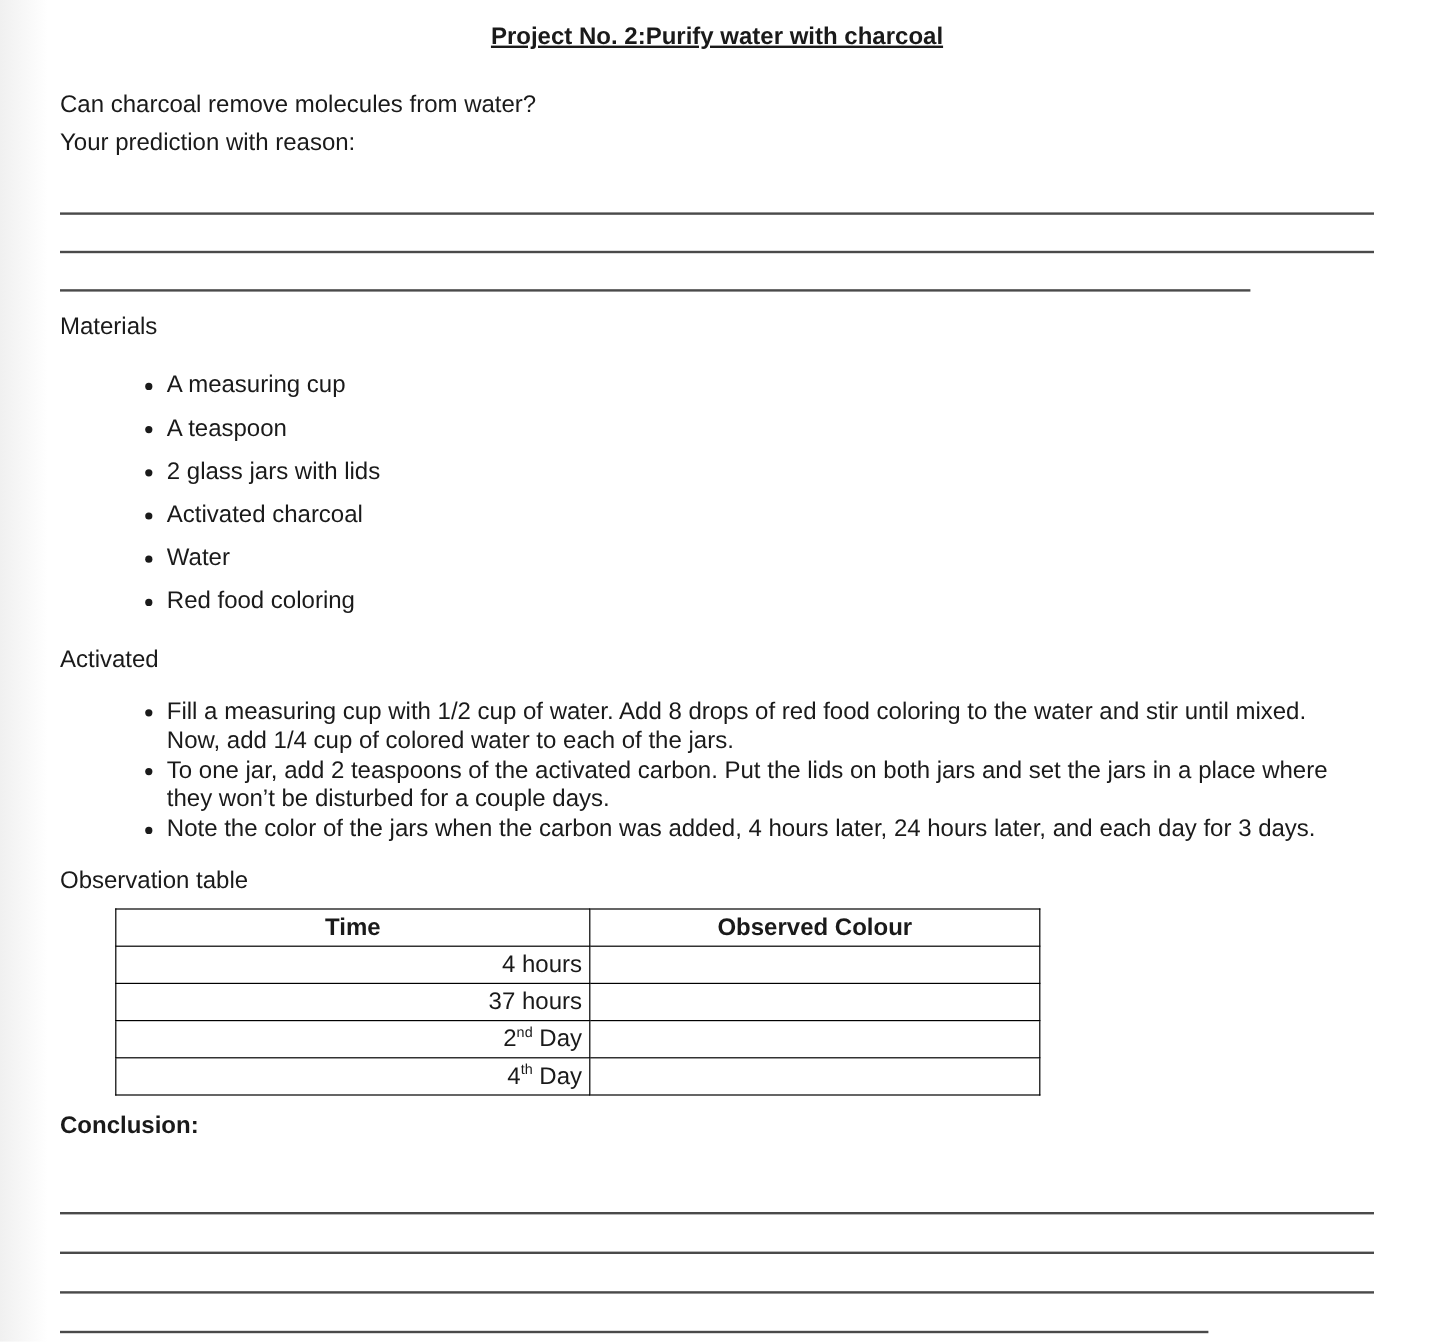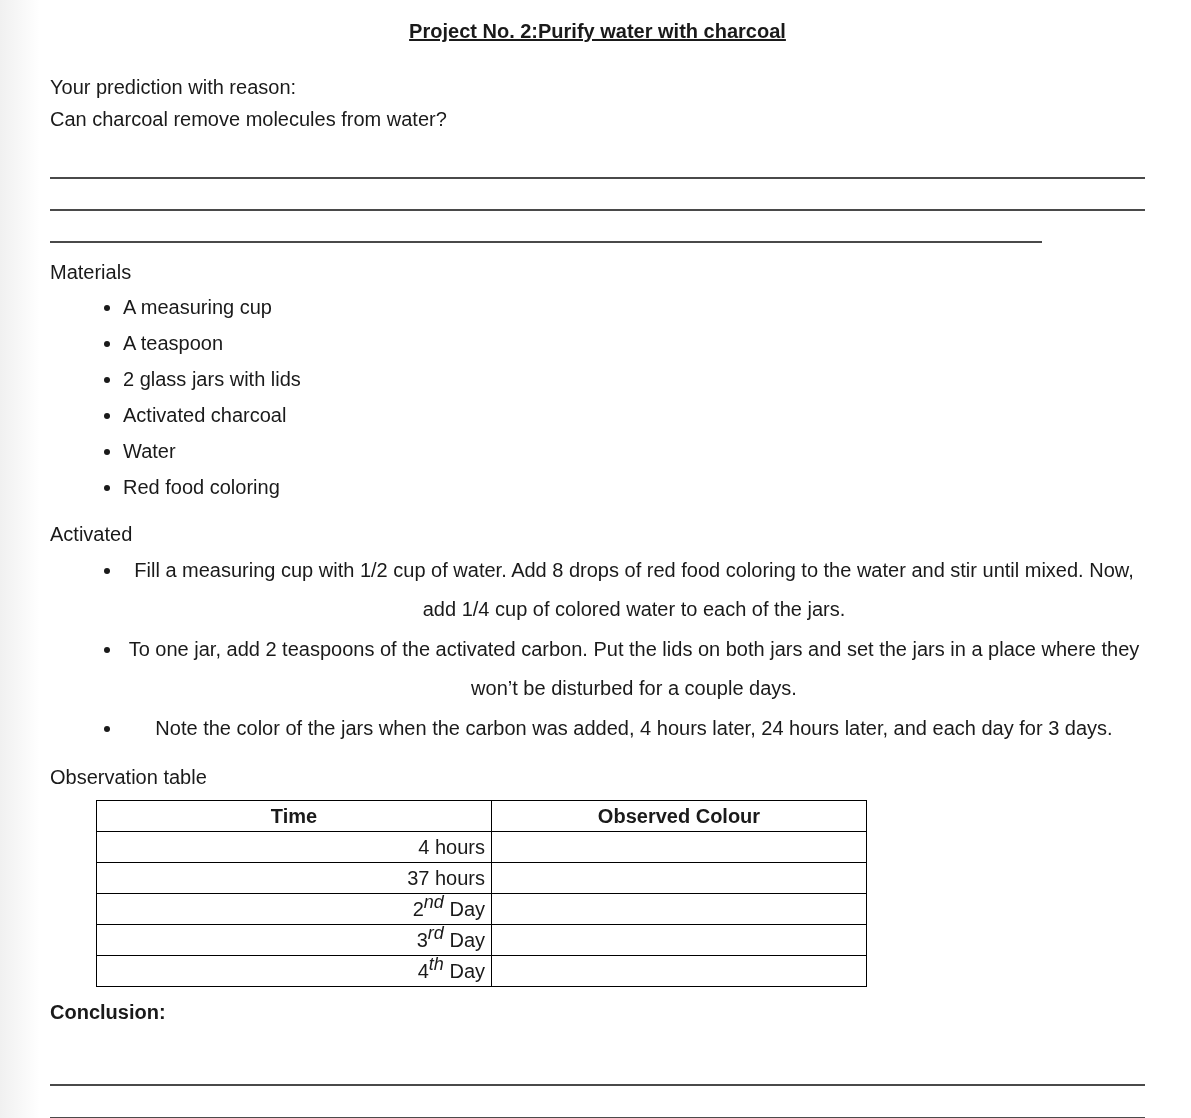--- a/index.html
+++ b/index.html
@@ -86,8 +86,8 @@
 
   <div class="doc-title">Project No. 2:Purify water with charcoal</div>
 
+  <div class="intro-line">Can charcoal remove molecules from water?</div>
   <div class="intro-line">Your prediction with reason:</div>
-  <div class="intro-line">Can charcoal remove molecules from water?</div>
 
   <div class="rules">
     <div class="rule"></div>

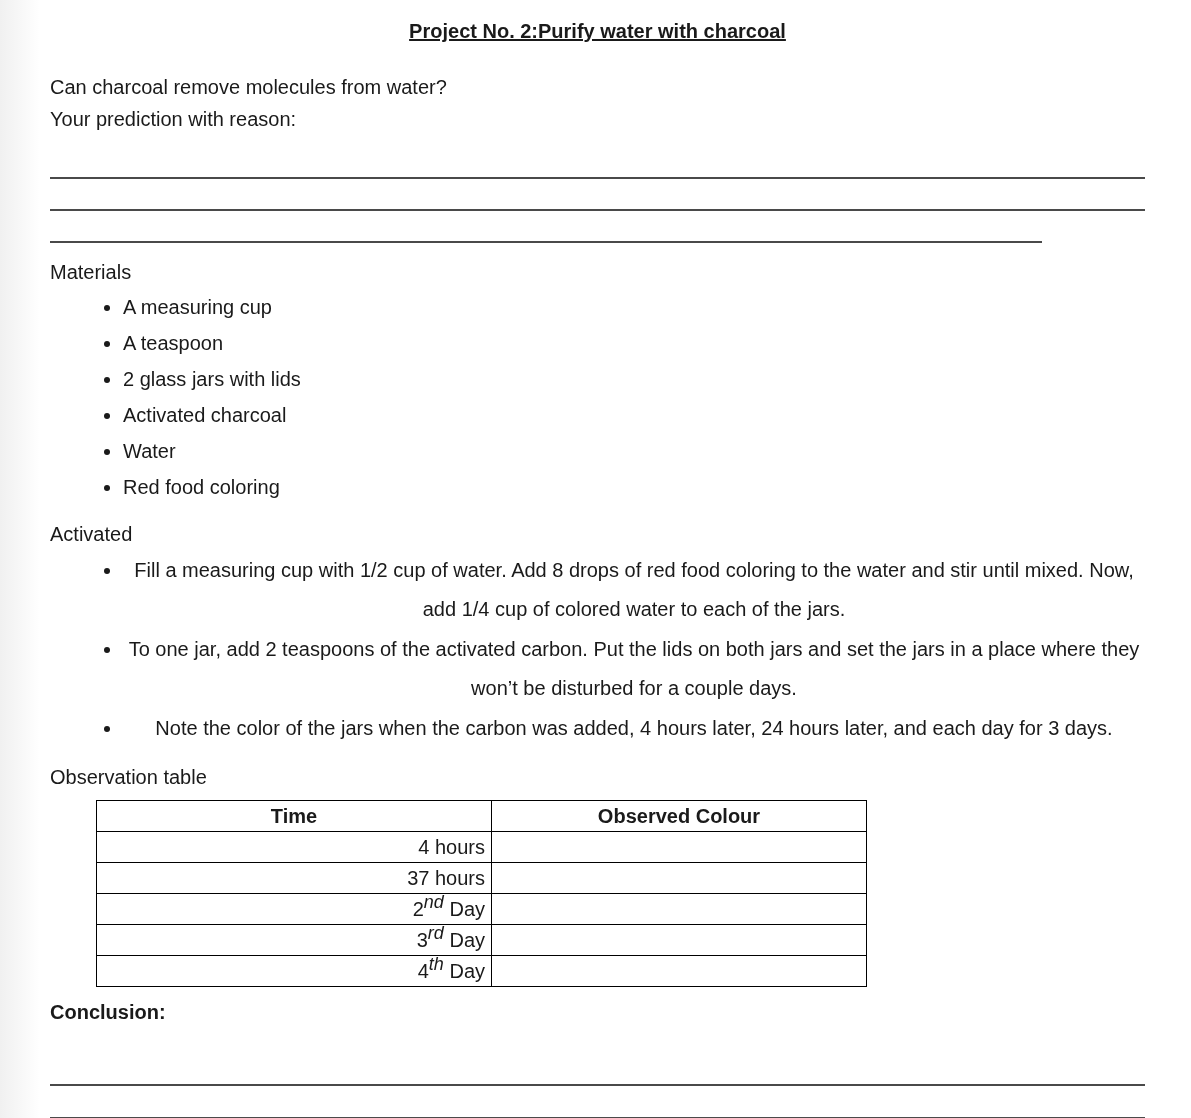--- a/index.html
+++ b/index.html
@@ -41,7 +41,7 @@
     line-height: 30px;
   }
   ul.bullet-list {
-    margin: 0;
+    margin: 16px;
     padding: 0 0 0 73px;
     list-style: disc outside;
   }

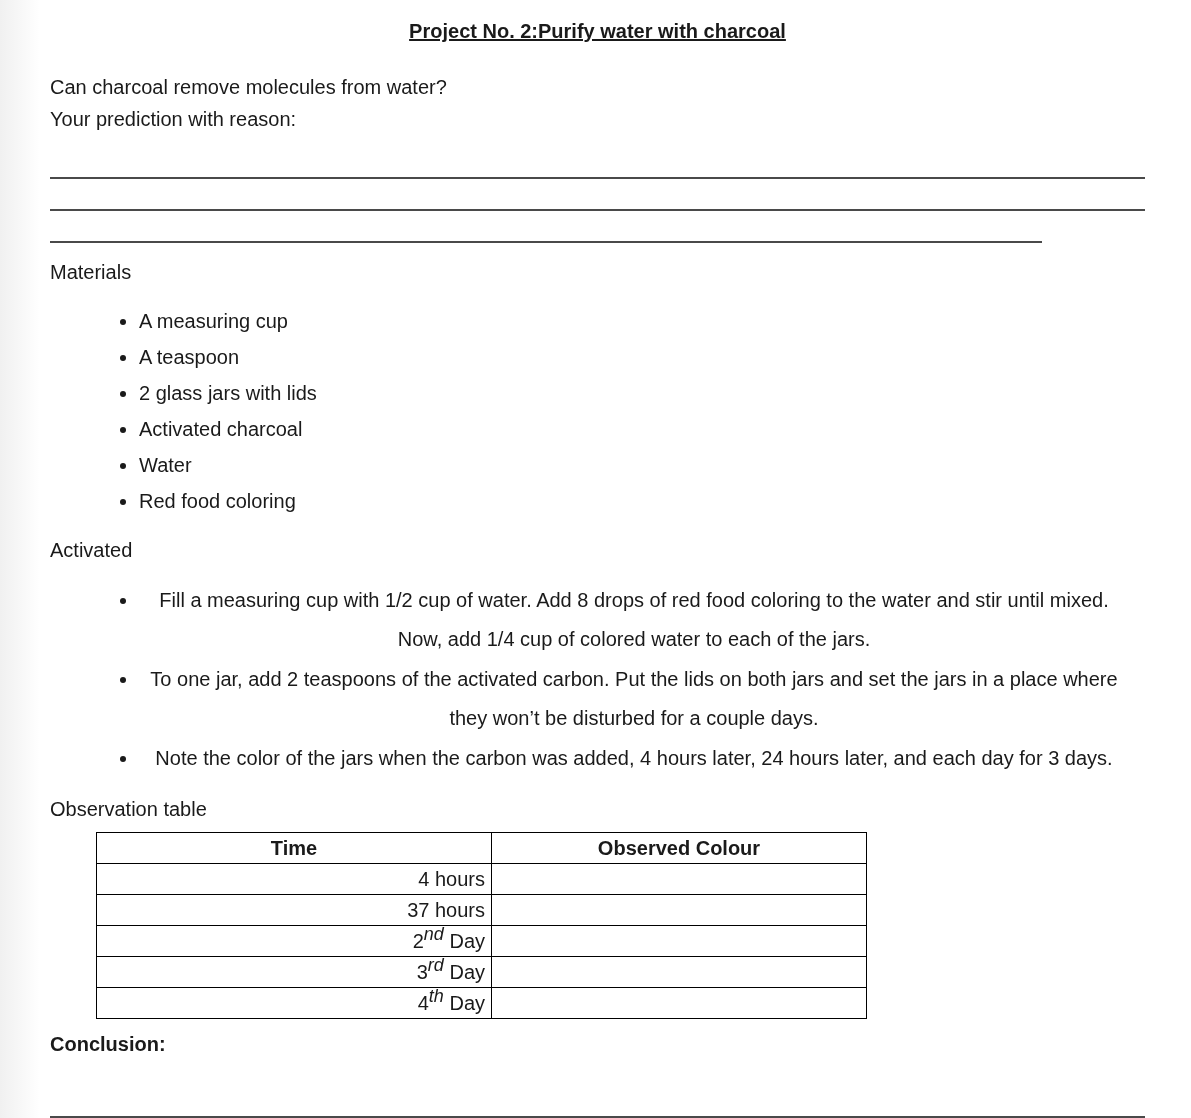--- a/index.html
+++ b/index.html
@@ -46,7 +46,7 @@
     list-style: disc outside;
   }
   ul.materials li { line-height: 36px; }
-  ul.procedure li { line-height: 39px; margin-bottom: 1px; text-align: center; }
+  ul.procedure li { line-height: 24px; margin-bottom: 1px; }
   .obs-table {
     border-collapse: collapse;
     margin: 8px 16px 0 46px;

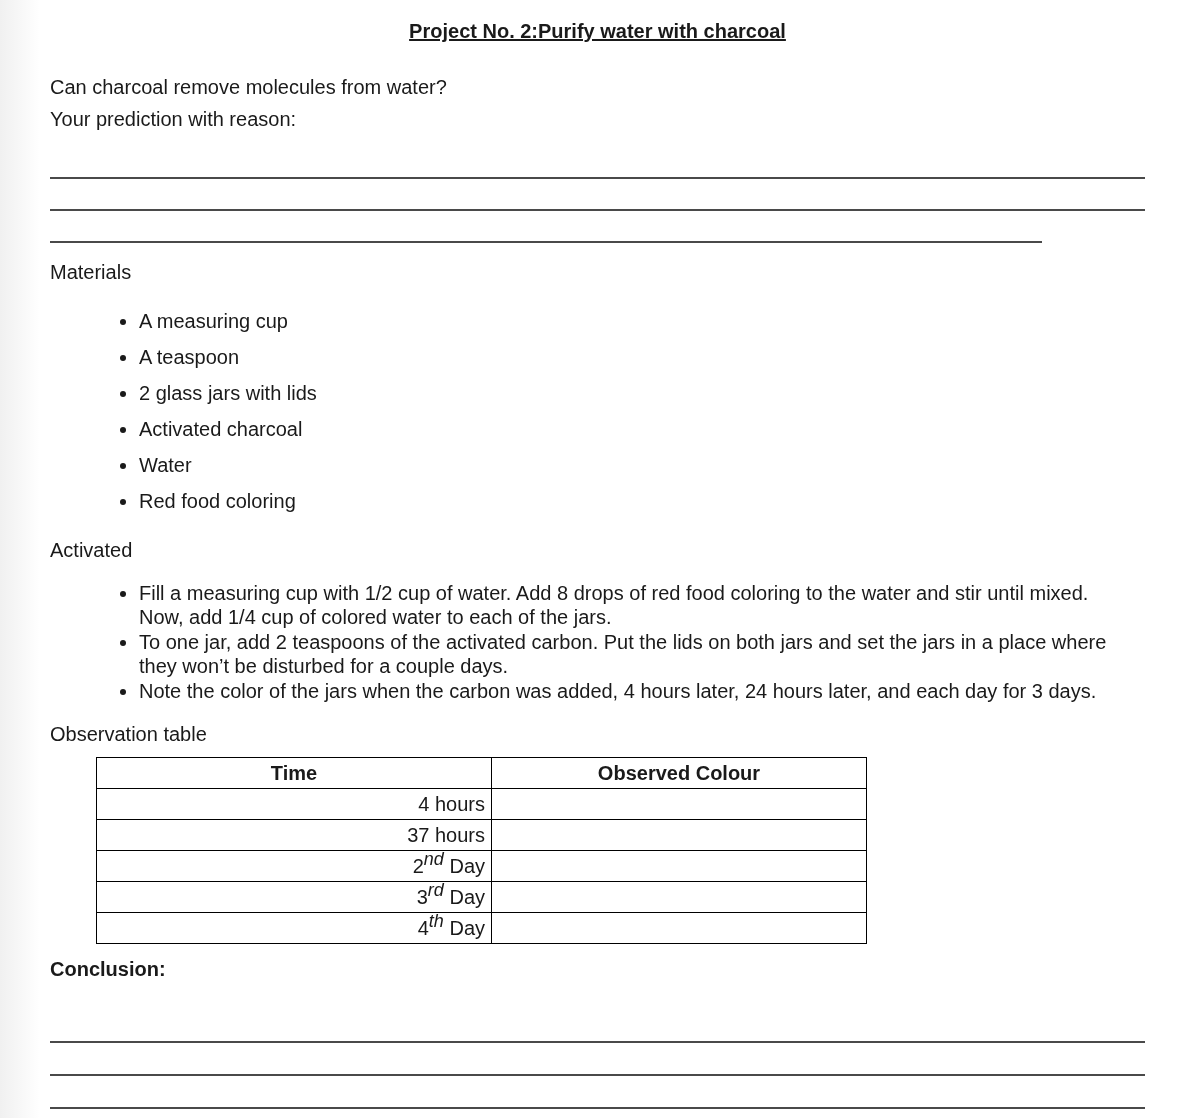--- a/index.html
+++ b/index.html
@@ -67,9 +67,8 @@
   td.time-cell { text-align: right; }
   td.observed-cell { background: #fff; }
   sup.ord {
-    font-size: 18px;
+    font-size: 12px;
     line-height: 0;
-    font-style: italic;
   }
   .conclusion-heading {
     font-weight: bold;

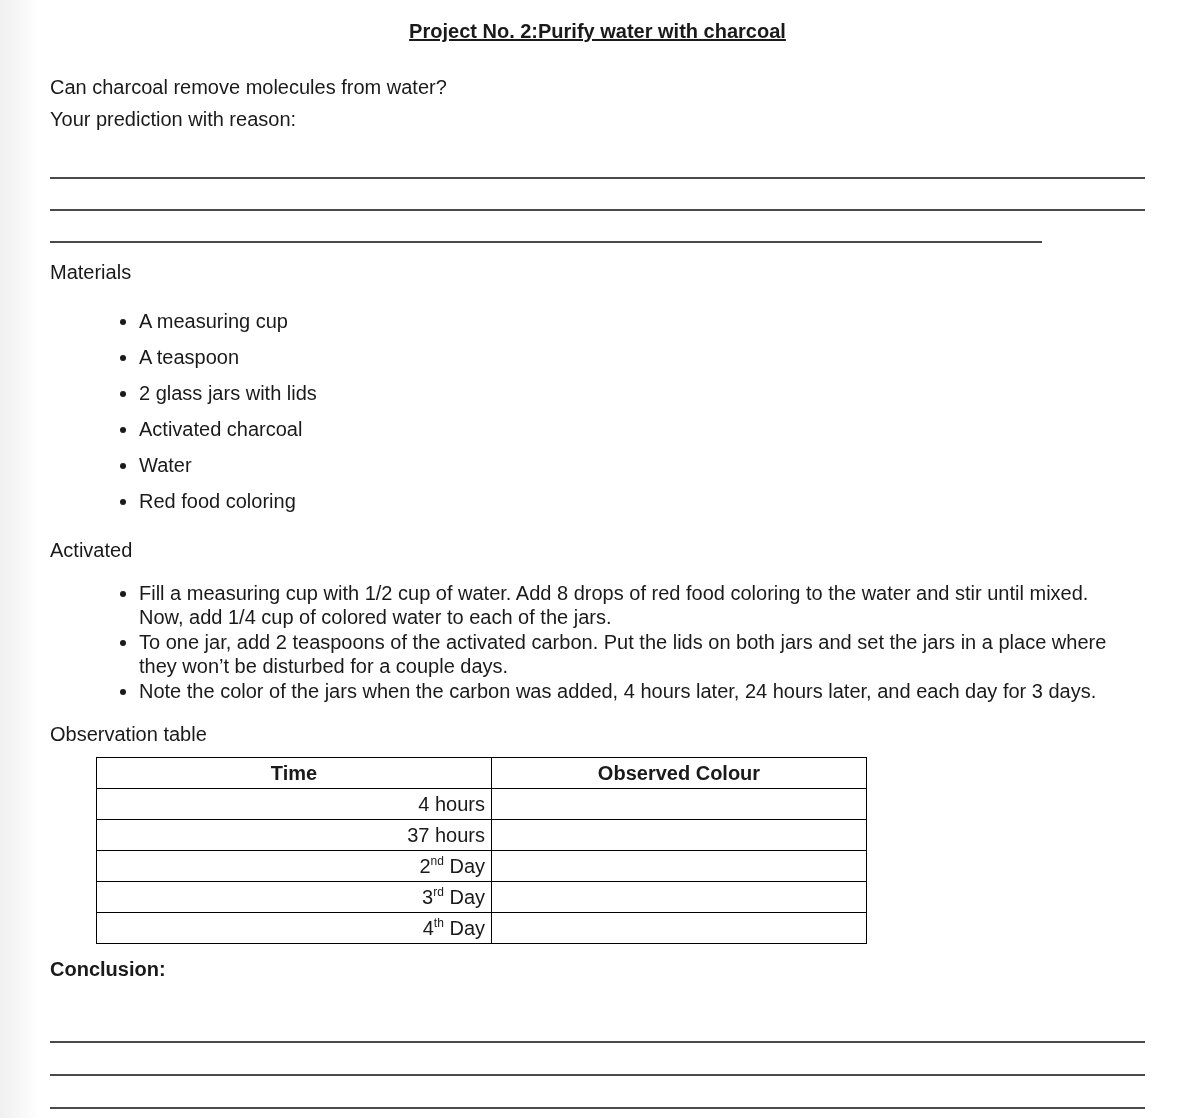--- a/index.html
+++ b/index.html
@@ -132,10 +132,6 @@
       <td class="observed-cell"></td>
     </tr>
     <tr>
-      <td class="time-cell"><span>3</span><sup class="ord">rd</sup><span> Day</span></td>
-      <td class="observed-cell"></td>
-    </tr>
-    <tr>
       <td class="time-cell"><span>4</span><sup class="ord">th</sup><span> Day</span></td>
       <td class="observed-cell"></td>
     </tr>

